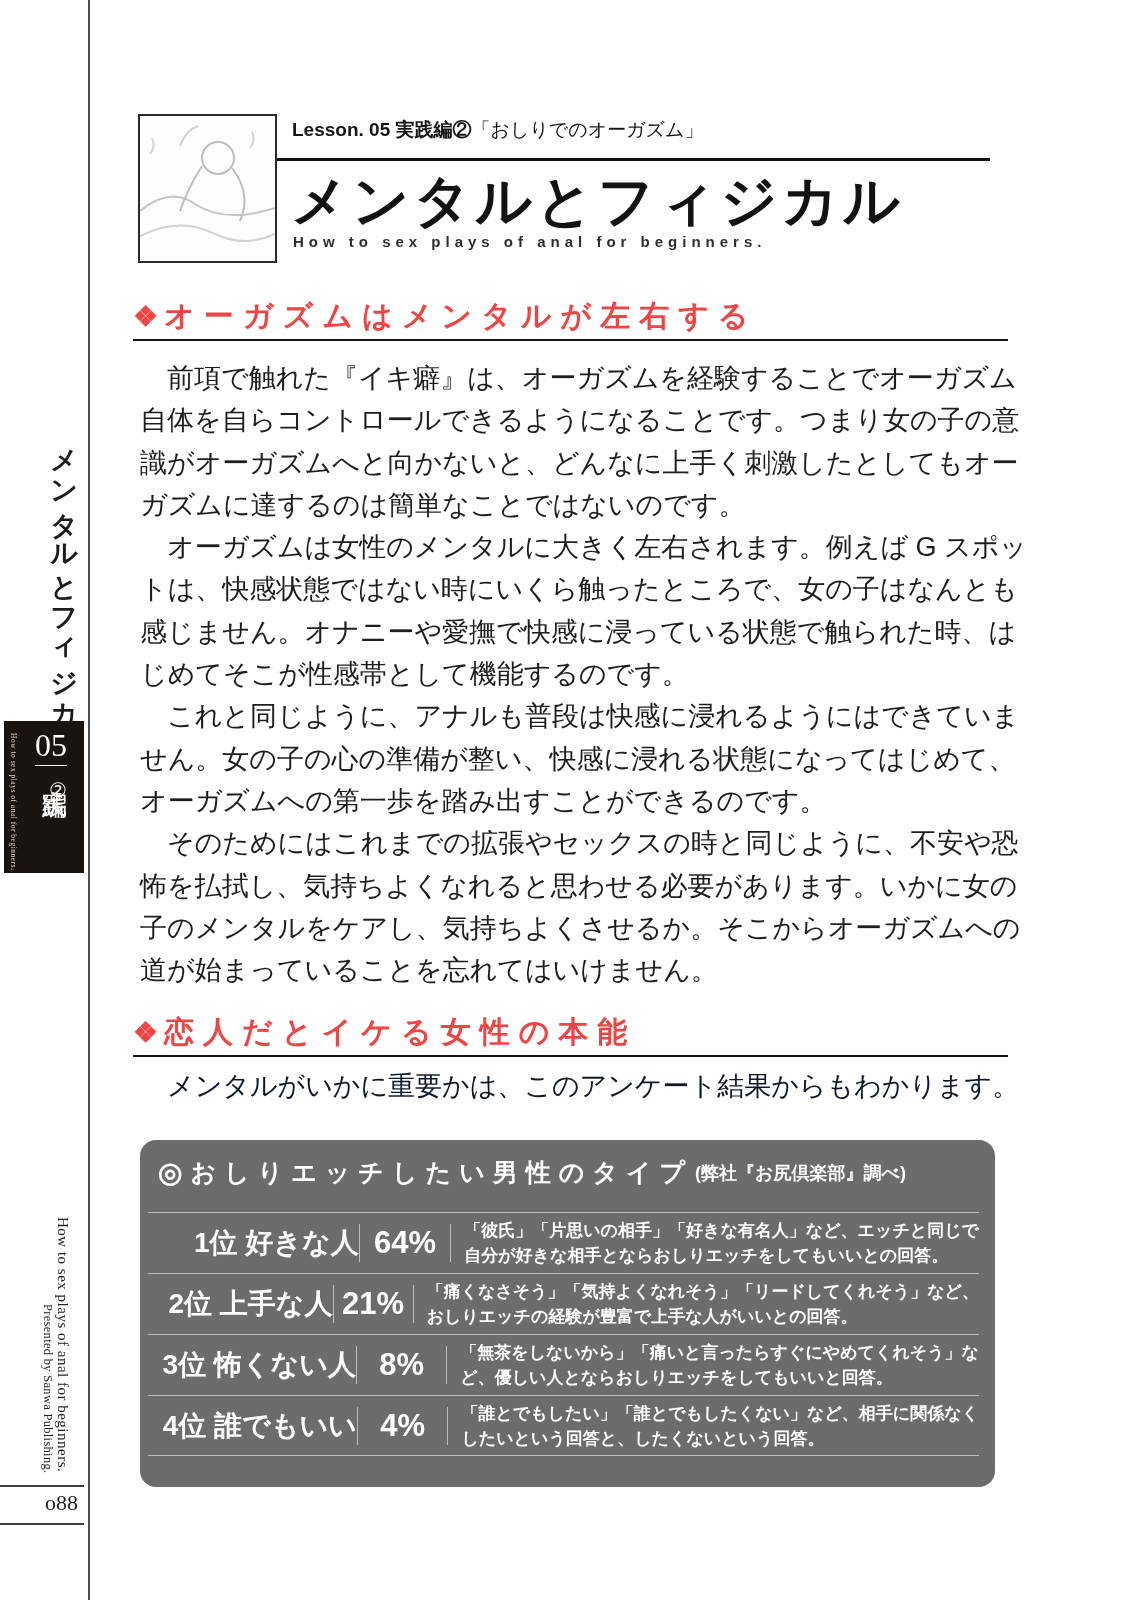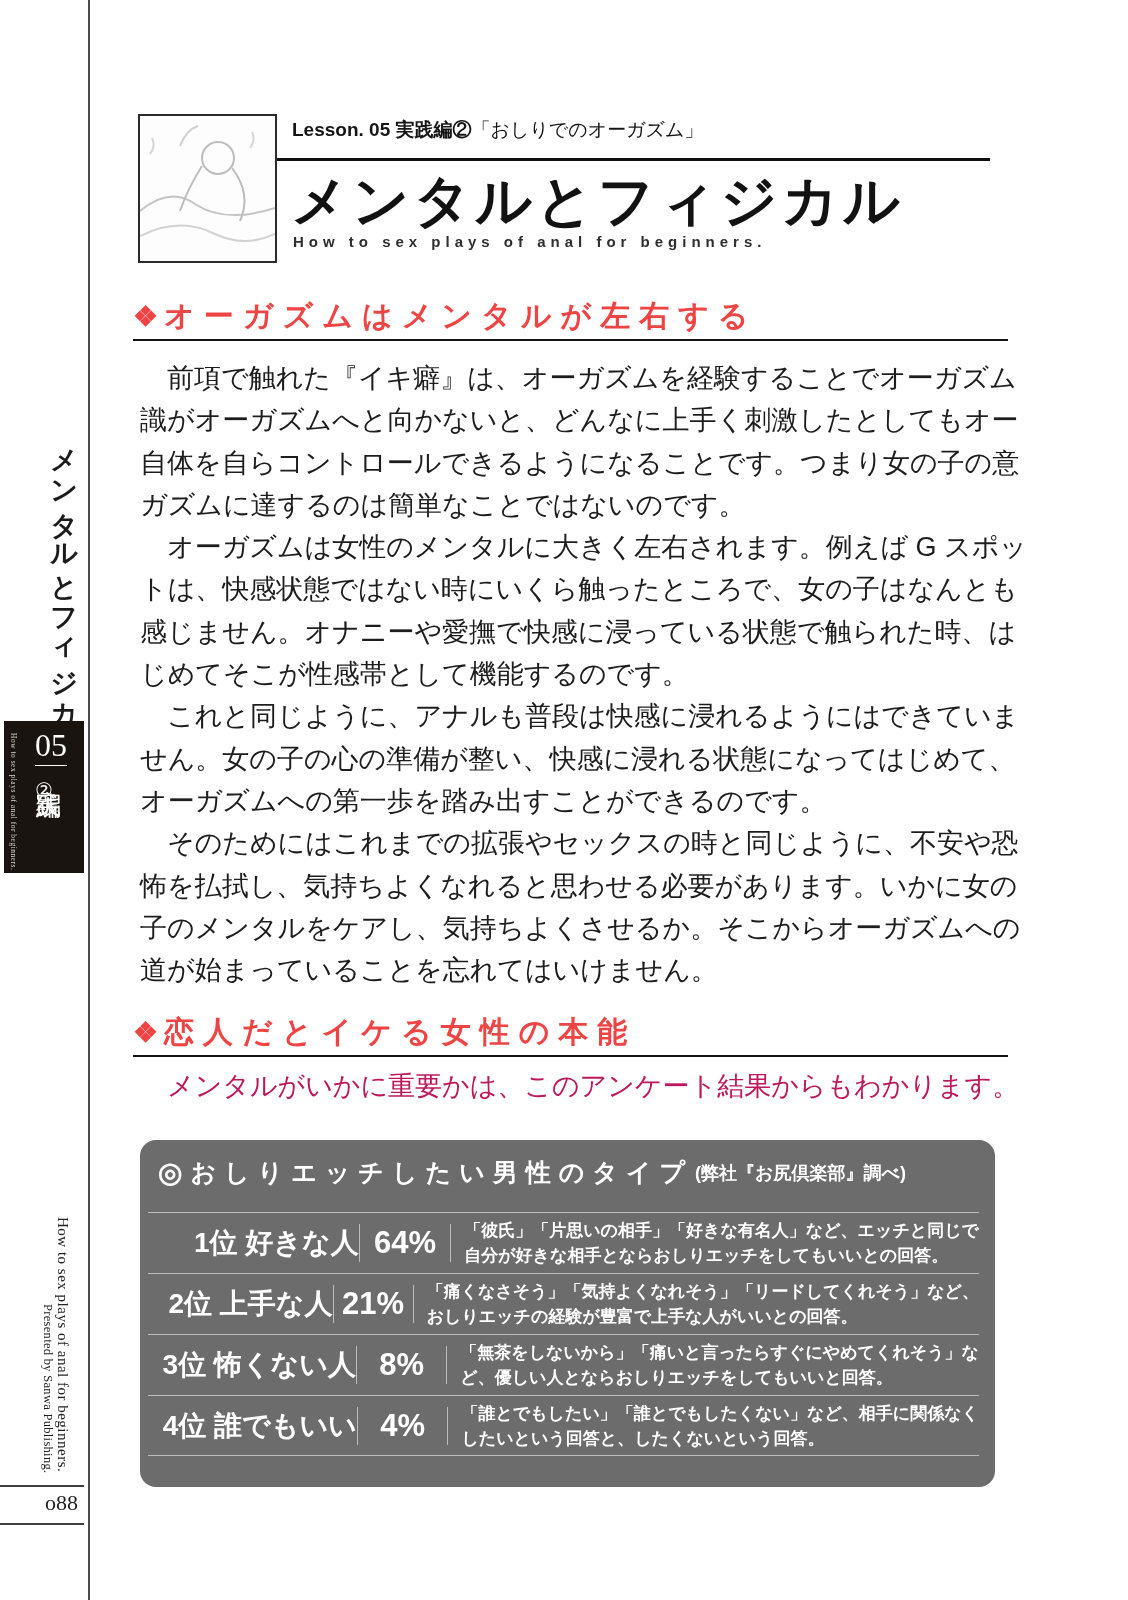--- a/index.html
+++ b/index.html
@@ -158,8 +158,8 @@
 
   <div class="body-text" id="body-text">
       <div class="bline">　前項で触れた『イキ癖』は、オーガズムを経験することでオーガズム</div>
+      <div class="bline">自体を自らコントロールできるようになることです。つまり女の子の意</div>
       <div class="bline">識がオーガズムへと向かないと、どんなに上手く刺激したとしてもオー</div>
-      <div class="bline">自体を自らコントロールできるようになることです。つまり女の子の意</div>
       <div class="bline">ガズムに達するのは簡単なことではないのです。</div>
       <div class="bline">　オーガズムは女性のメンタルに大きく左右されます。例えば G スポッ</div>
       <div class="bline">トは、快感状態ではない時にいくら触ったところで、女の子はなんとも</div>

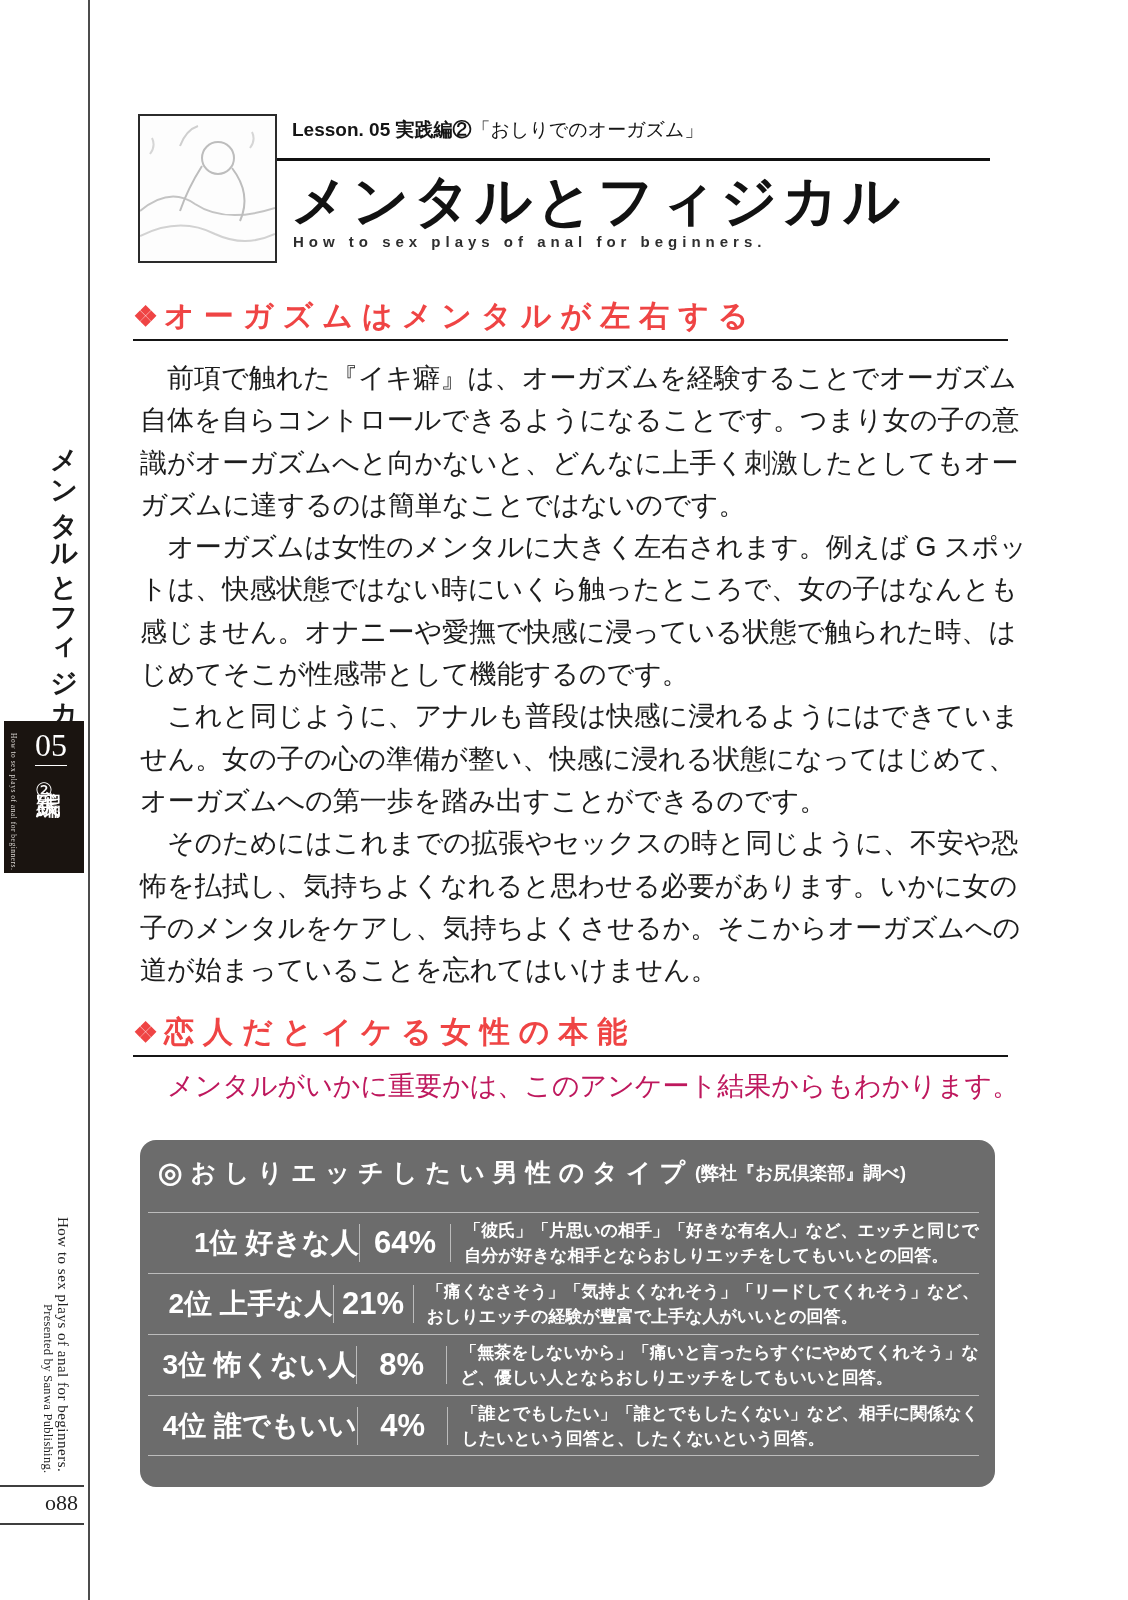--- a/index.html
+++ b/index.html
@@ -21,7 +21,7 @@
     display:flex;flex-direction:column;align-items:center;justify-content:flex-start;
     padding-top:7px;box-sizing:border-box;
   }
-  .side-badge .badge-col{display:flex;flex-direction:column;align-items:flex-start;margin-left:14px;}
+  .side-badge .badge-col{display:flex;flex-direction:column;align-items:flex-end;margin-left:14px;}
   .badge-num{font-family:"Liberation Serif", serif;font-size:32px;line-height:34px;}
   .badge-divider{width:32px;height:1px;background:#ffffff;margin:3px 0 4px 0;}
   .badge-label{

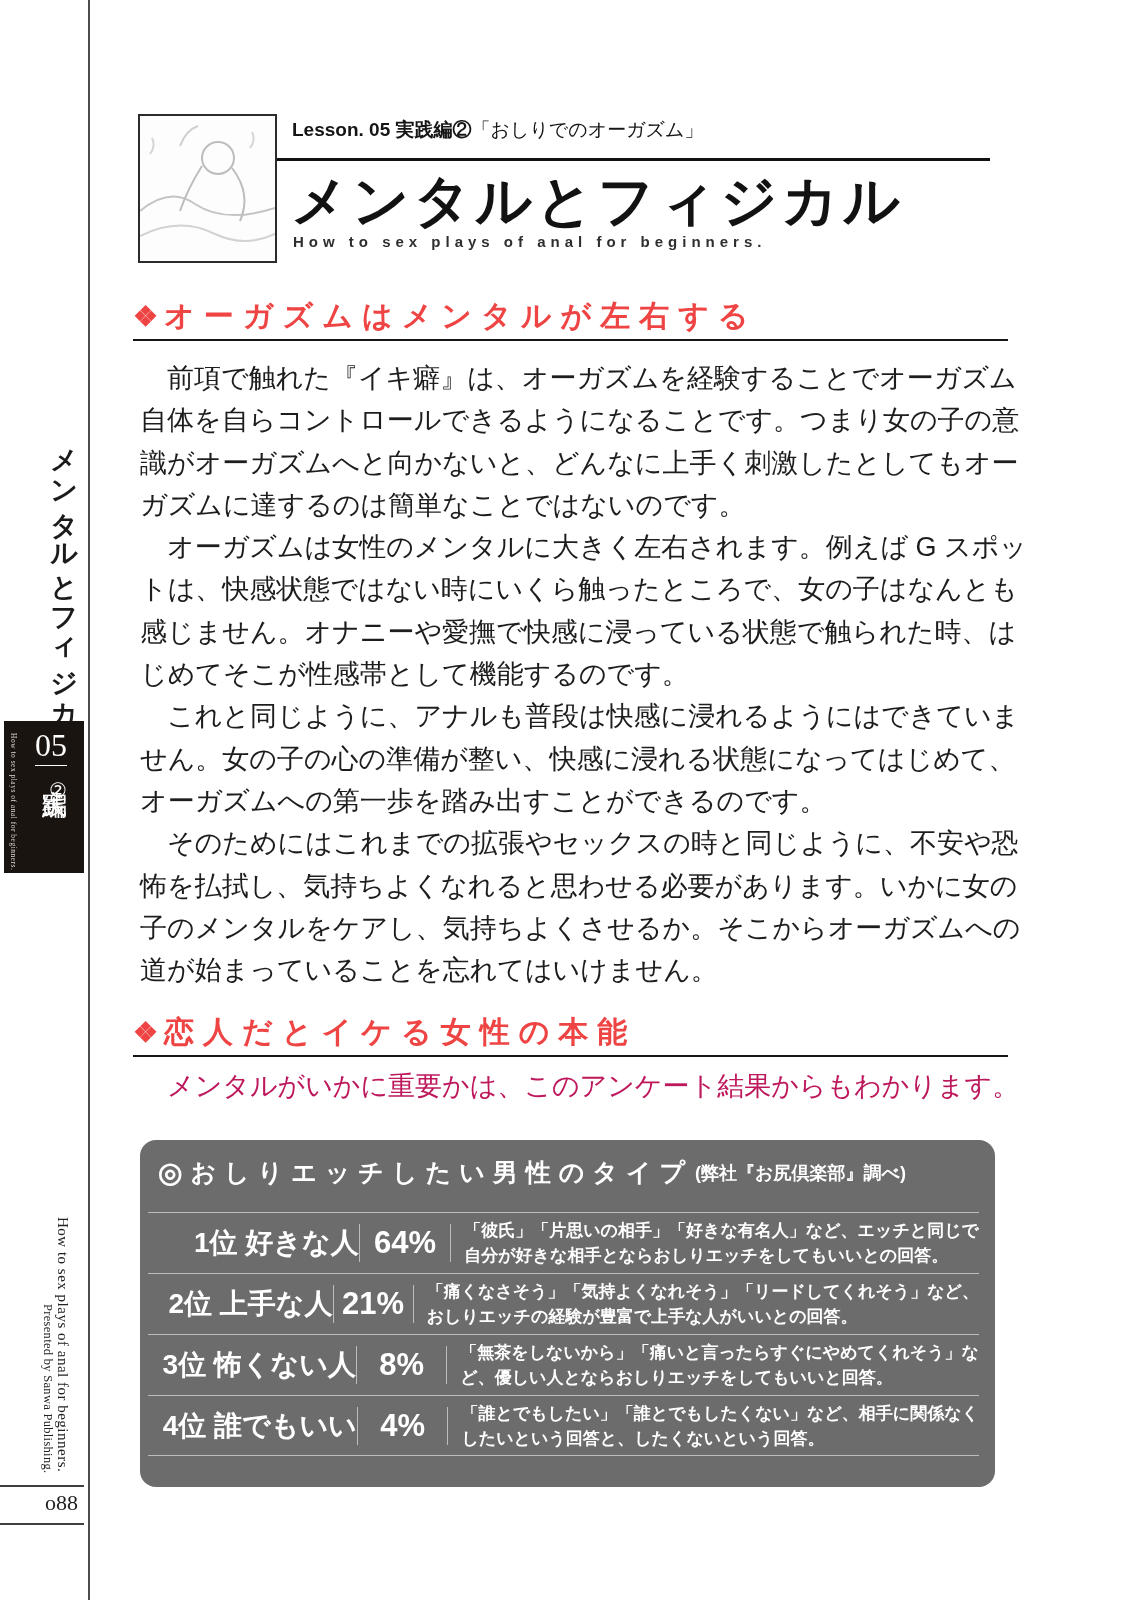--- a/index.html
+++ b/index.html
@@ -82,7 +82,7 @@
   .bline{white-space:nowrap;}
   .intro-line{
     position:absolute;left:140px;top:1068px;width:860px;
-    font-size:27px;color:#be185d;white-space:nowrap;
+    font-size:27px;color:#0f172a;white-space:nowrap;
   }
   
   .survey{

